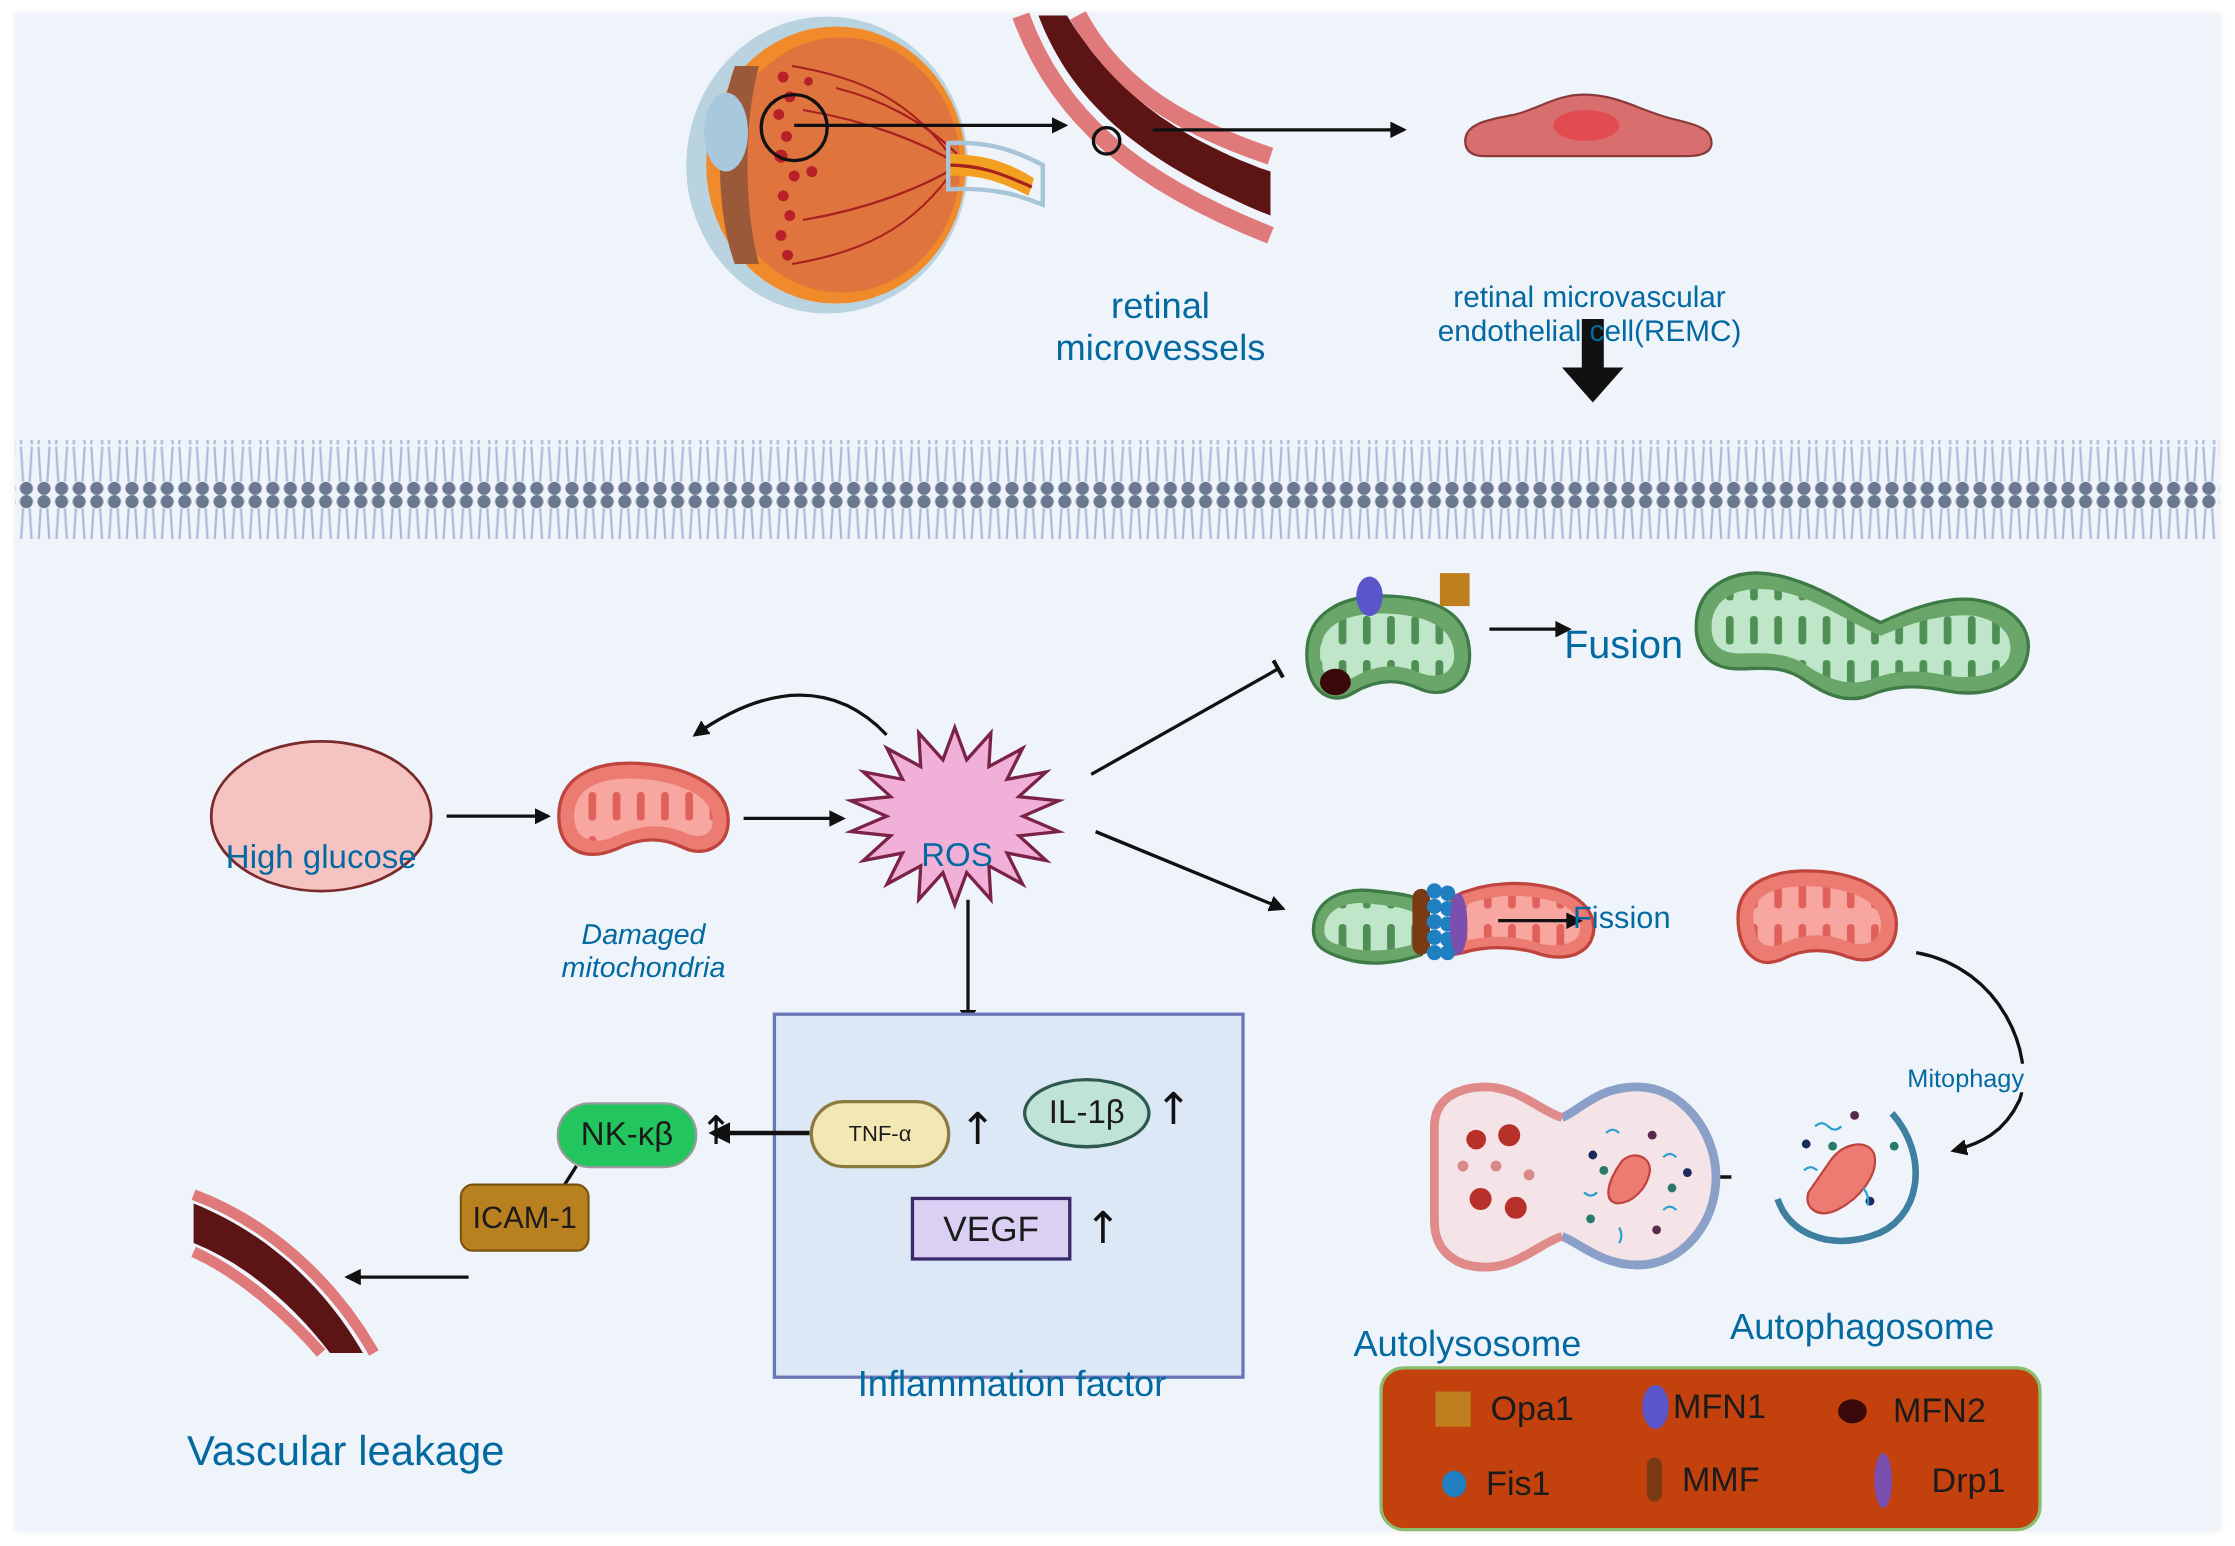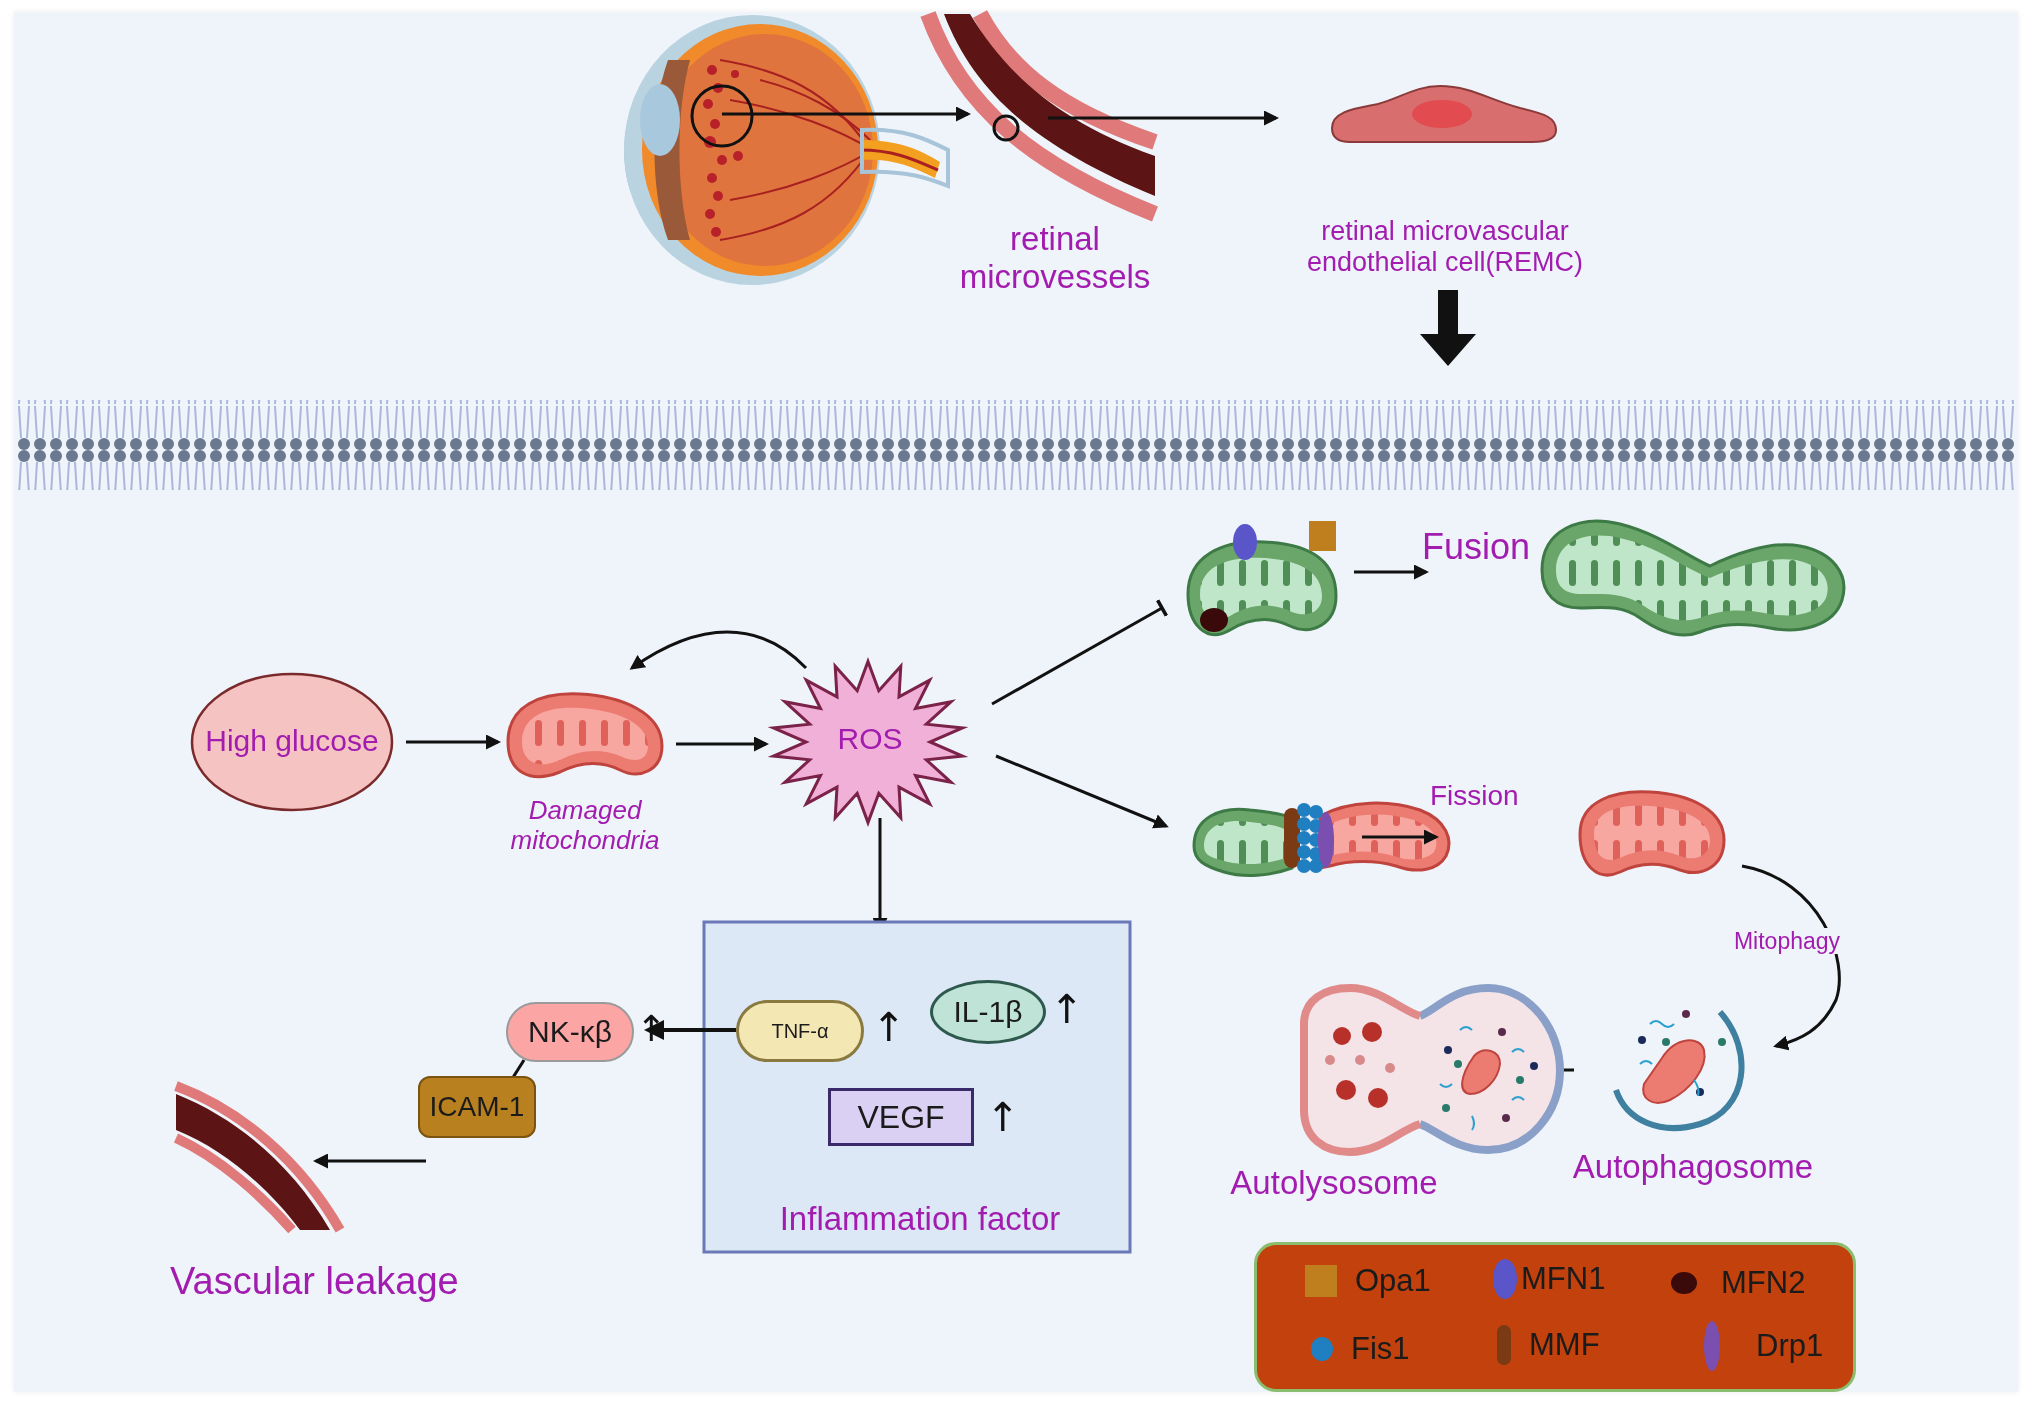--- a/index.html
+++ b/index.html
@@ -8,8 +8,8 @@
   #panel { position: absolute; left: 14px; top: 12px; width: 2004px; height: 1380px;
            background: #eff4fb; box-shadow: 0 0 6px rgba(0,0,0,0.08); }
   svg#stage { position: absolute; left: 0; top: 0; }
-  .ann { position: absolute; font-family: "Liberation Sans", "DejaVu Sans", sans-serif; color: #a21caf;
-         white-space: nowrap; text-align: center; line-height: 1.15; }
+  .ann { position: absolute; font-family: "Liberation Sans", "DejaVu Sans", sans-serif; color: #0369a1;
+         white-space: nowrap; text-align: center; line-height: 1.15; margin-top: 39px; }
   .node { position: absolute; display: flex; align-items: center; justify-content: center;
           font-family: "Liberation Sans", "DejaVu Sans", sans-serif; color: #1b1b1b; box-sizing: border-box; }
   .up { position: absolute; font-family: "DejaVu Sans", sans-serif; color: #111; }

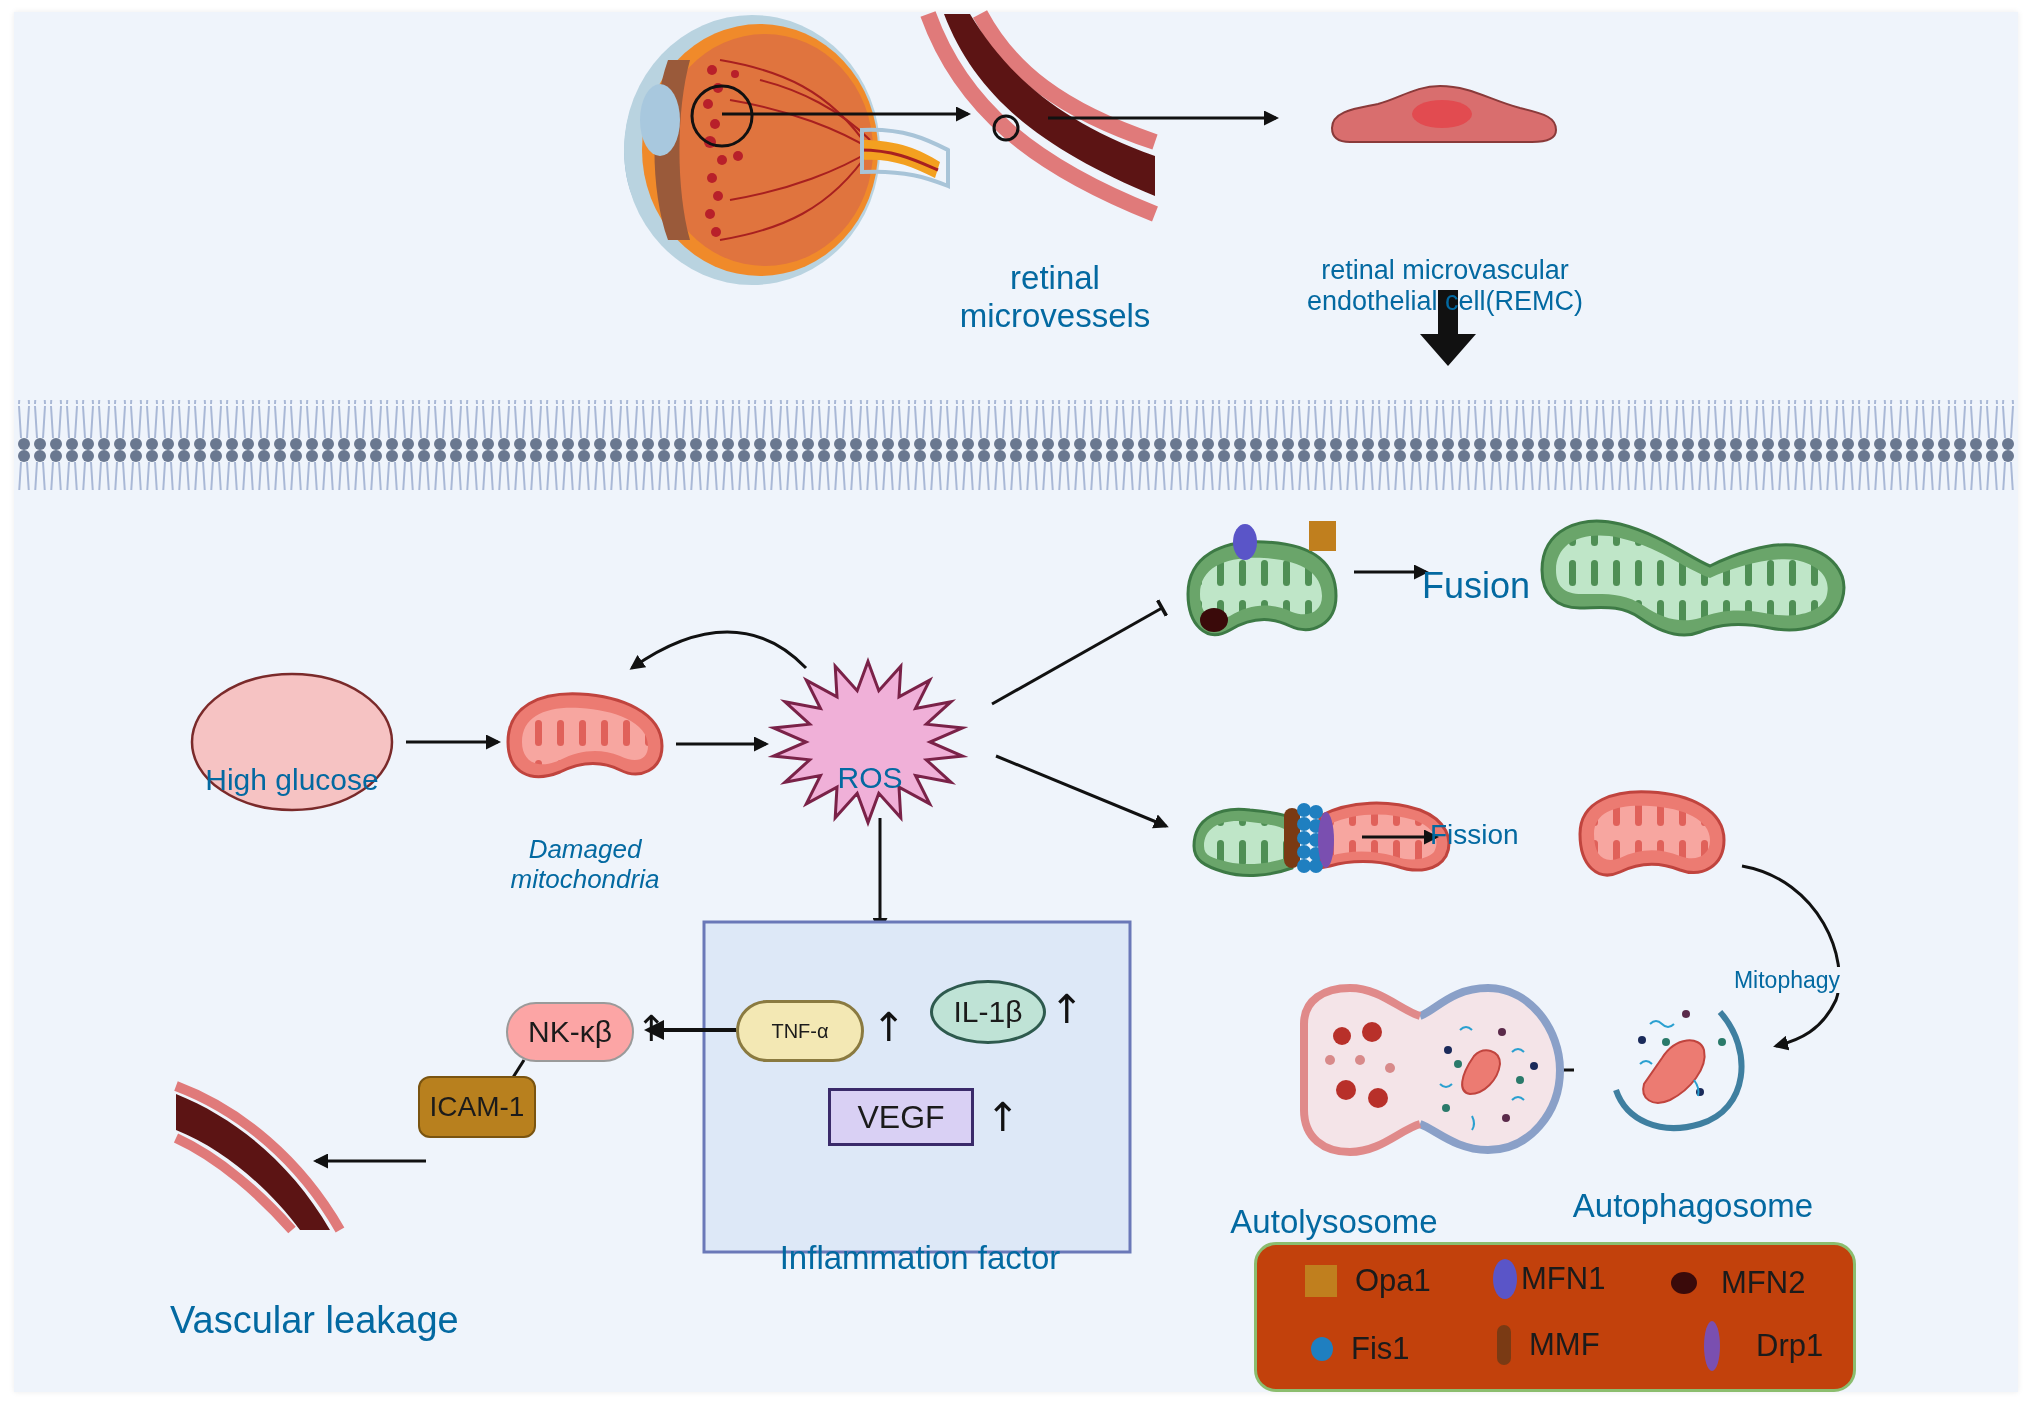--- a/index.html
+++ b/index.html
@@ -263,7 +263,7 @@
 
 <div class="ann" style="left:730px; top:1200px; width:380px; font-size:33px;">Inflammation factor</div>
 
-<div class="node" style="left:506px; top:1002px; width:128px; height:60px; border-radius:30px; background:#fca5a5; border:2px solid #9a9a9a; font-size:30px;">NK-κβ</div>
+<div class="node" style="left:506px; top:1002px; width:128px; height:60px; border-radius:30px; background:#22c55e; border:2px solid #9a9a9a; font-size:30px;">NK-κβ</div>
 <div class="up" style="left:636px; top:1008px; font-size:36px;">↑</div>
 
 <div class="node" style="left:418px; top:1076px; width:118px; height:62px; border-radius:12px; background:#b8801e; border:2px solid #7a5410; font-size:28px;">ICAM-1</div>

